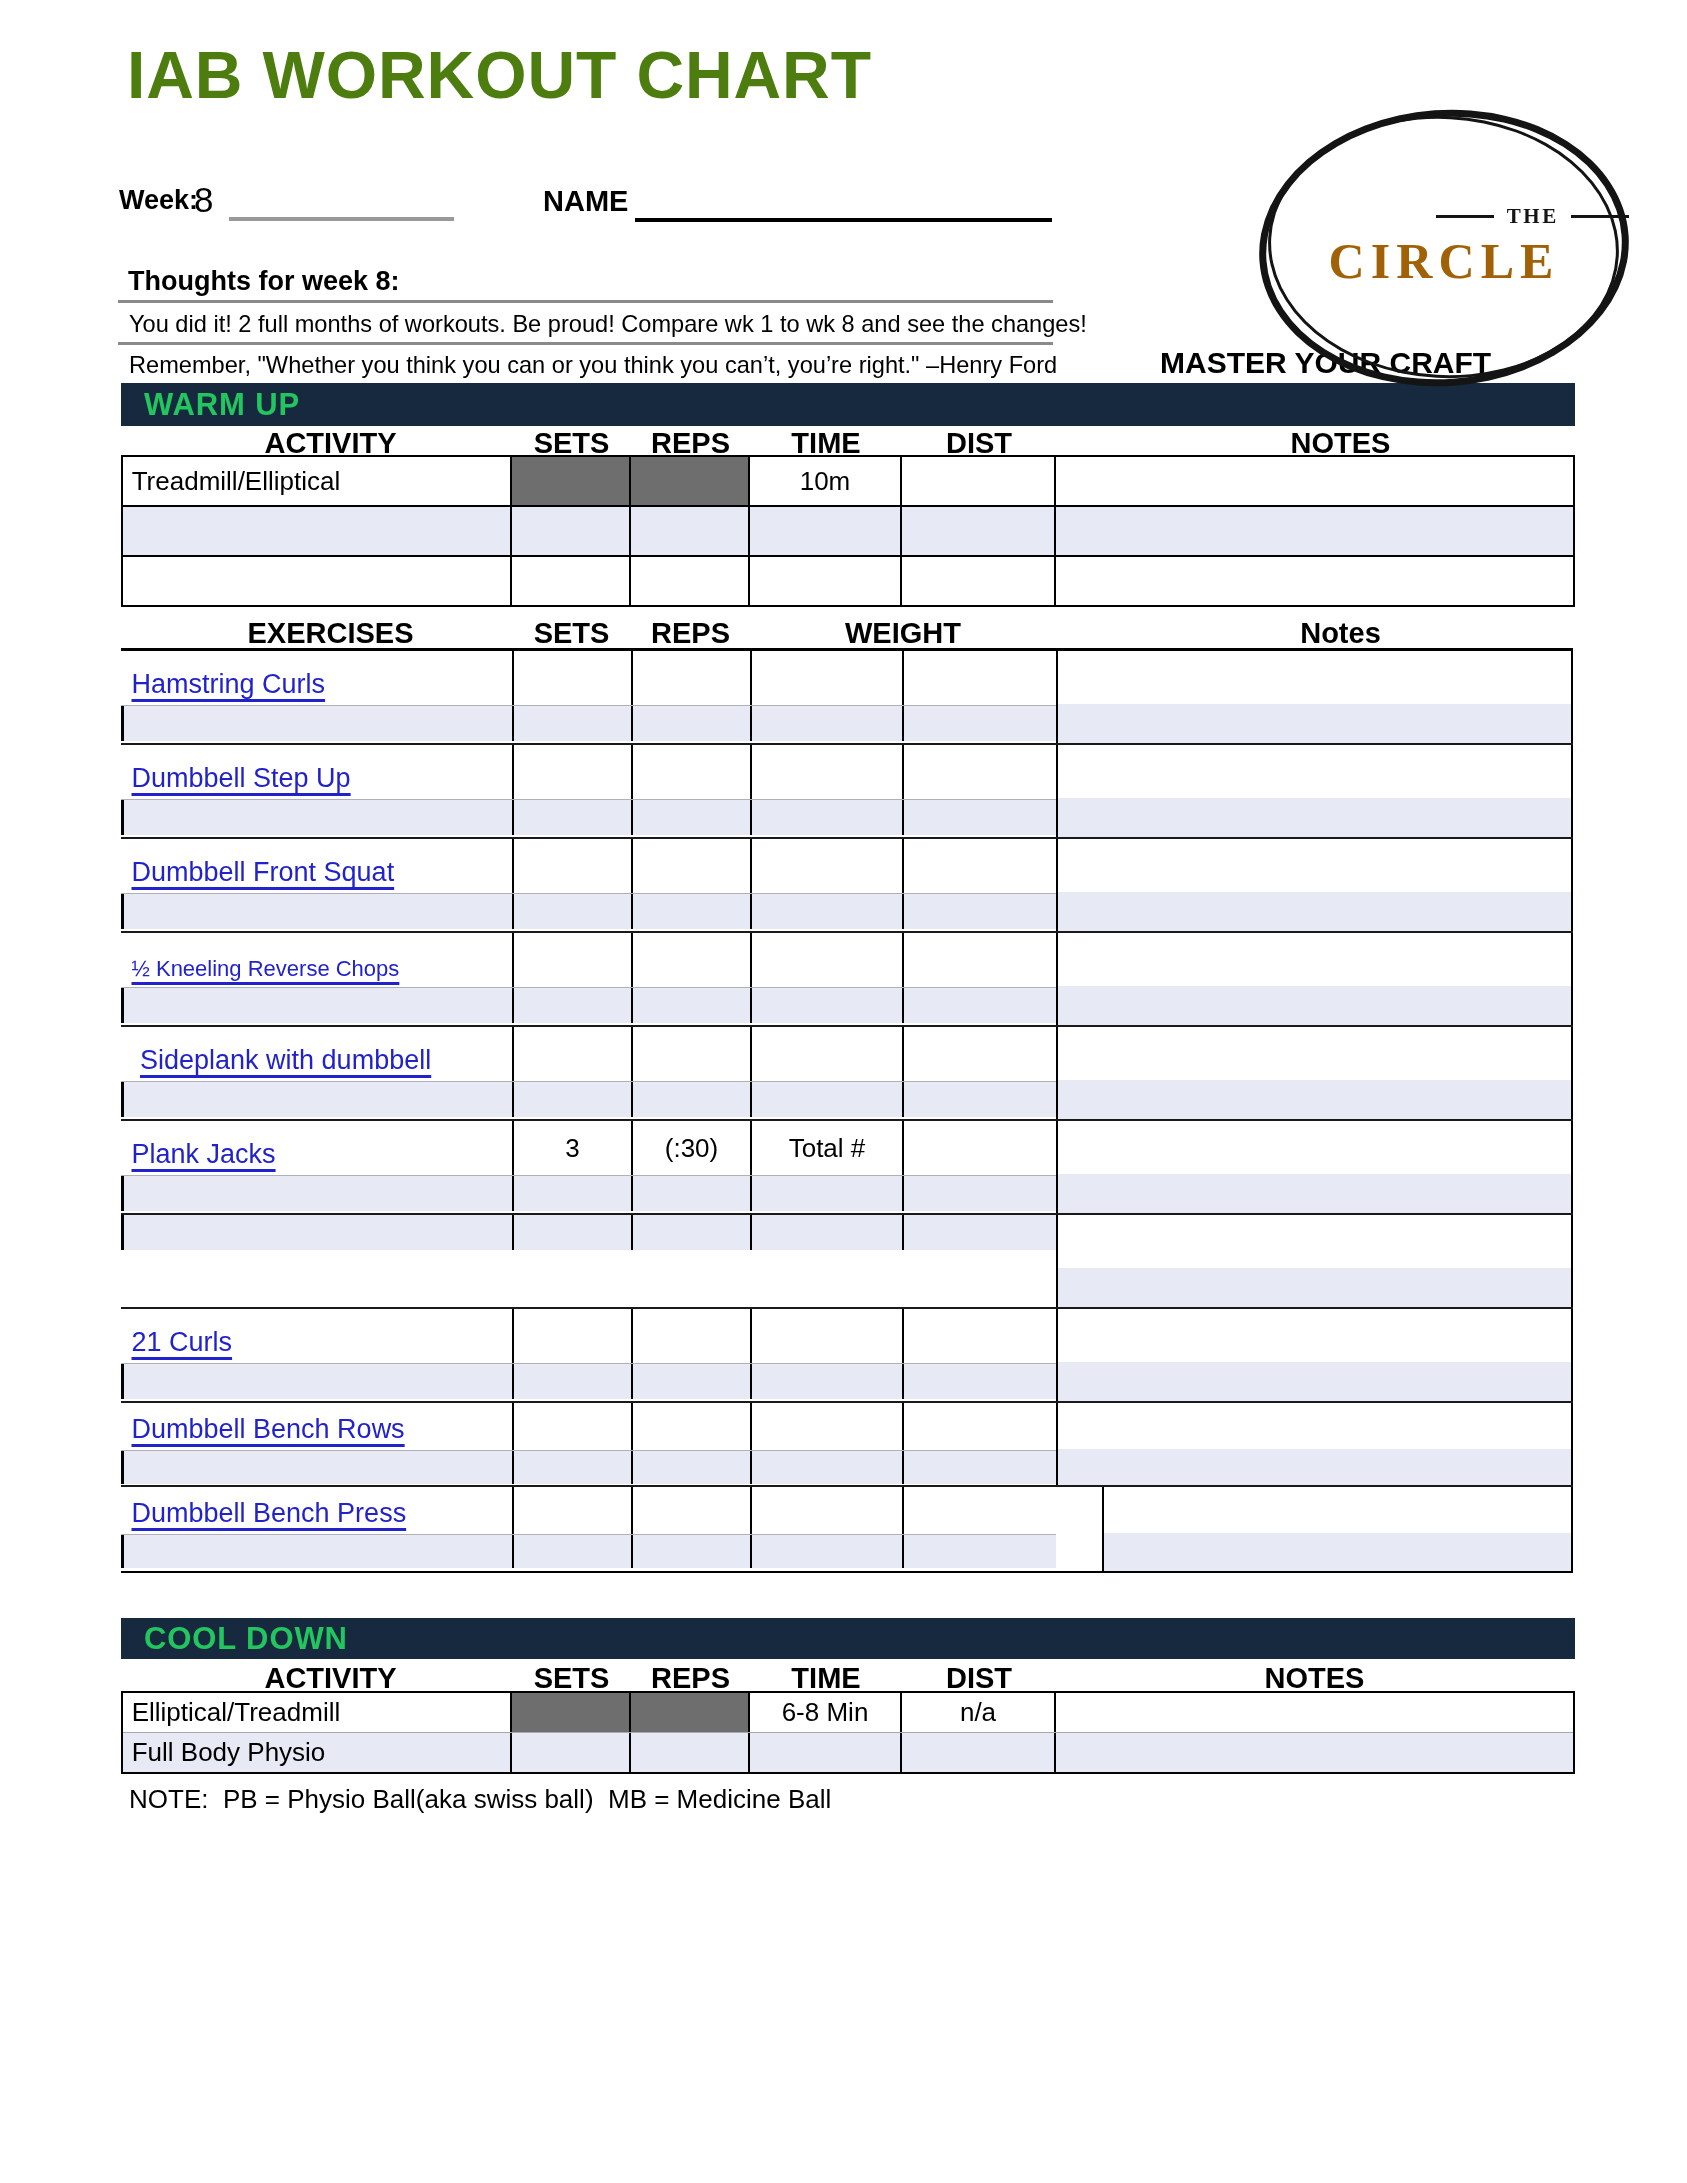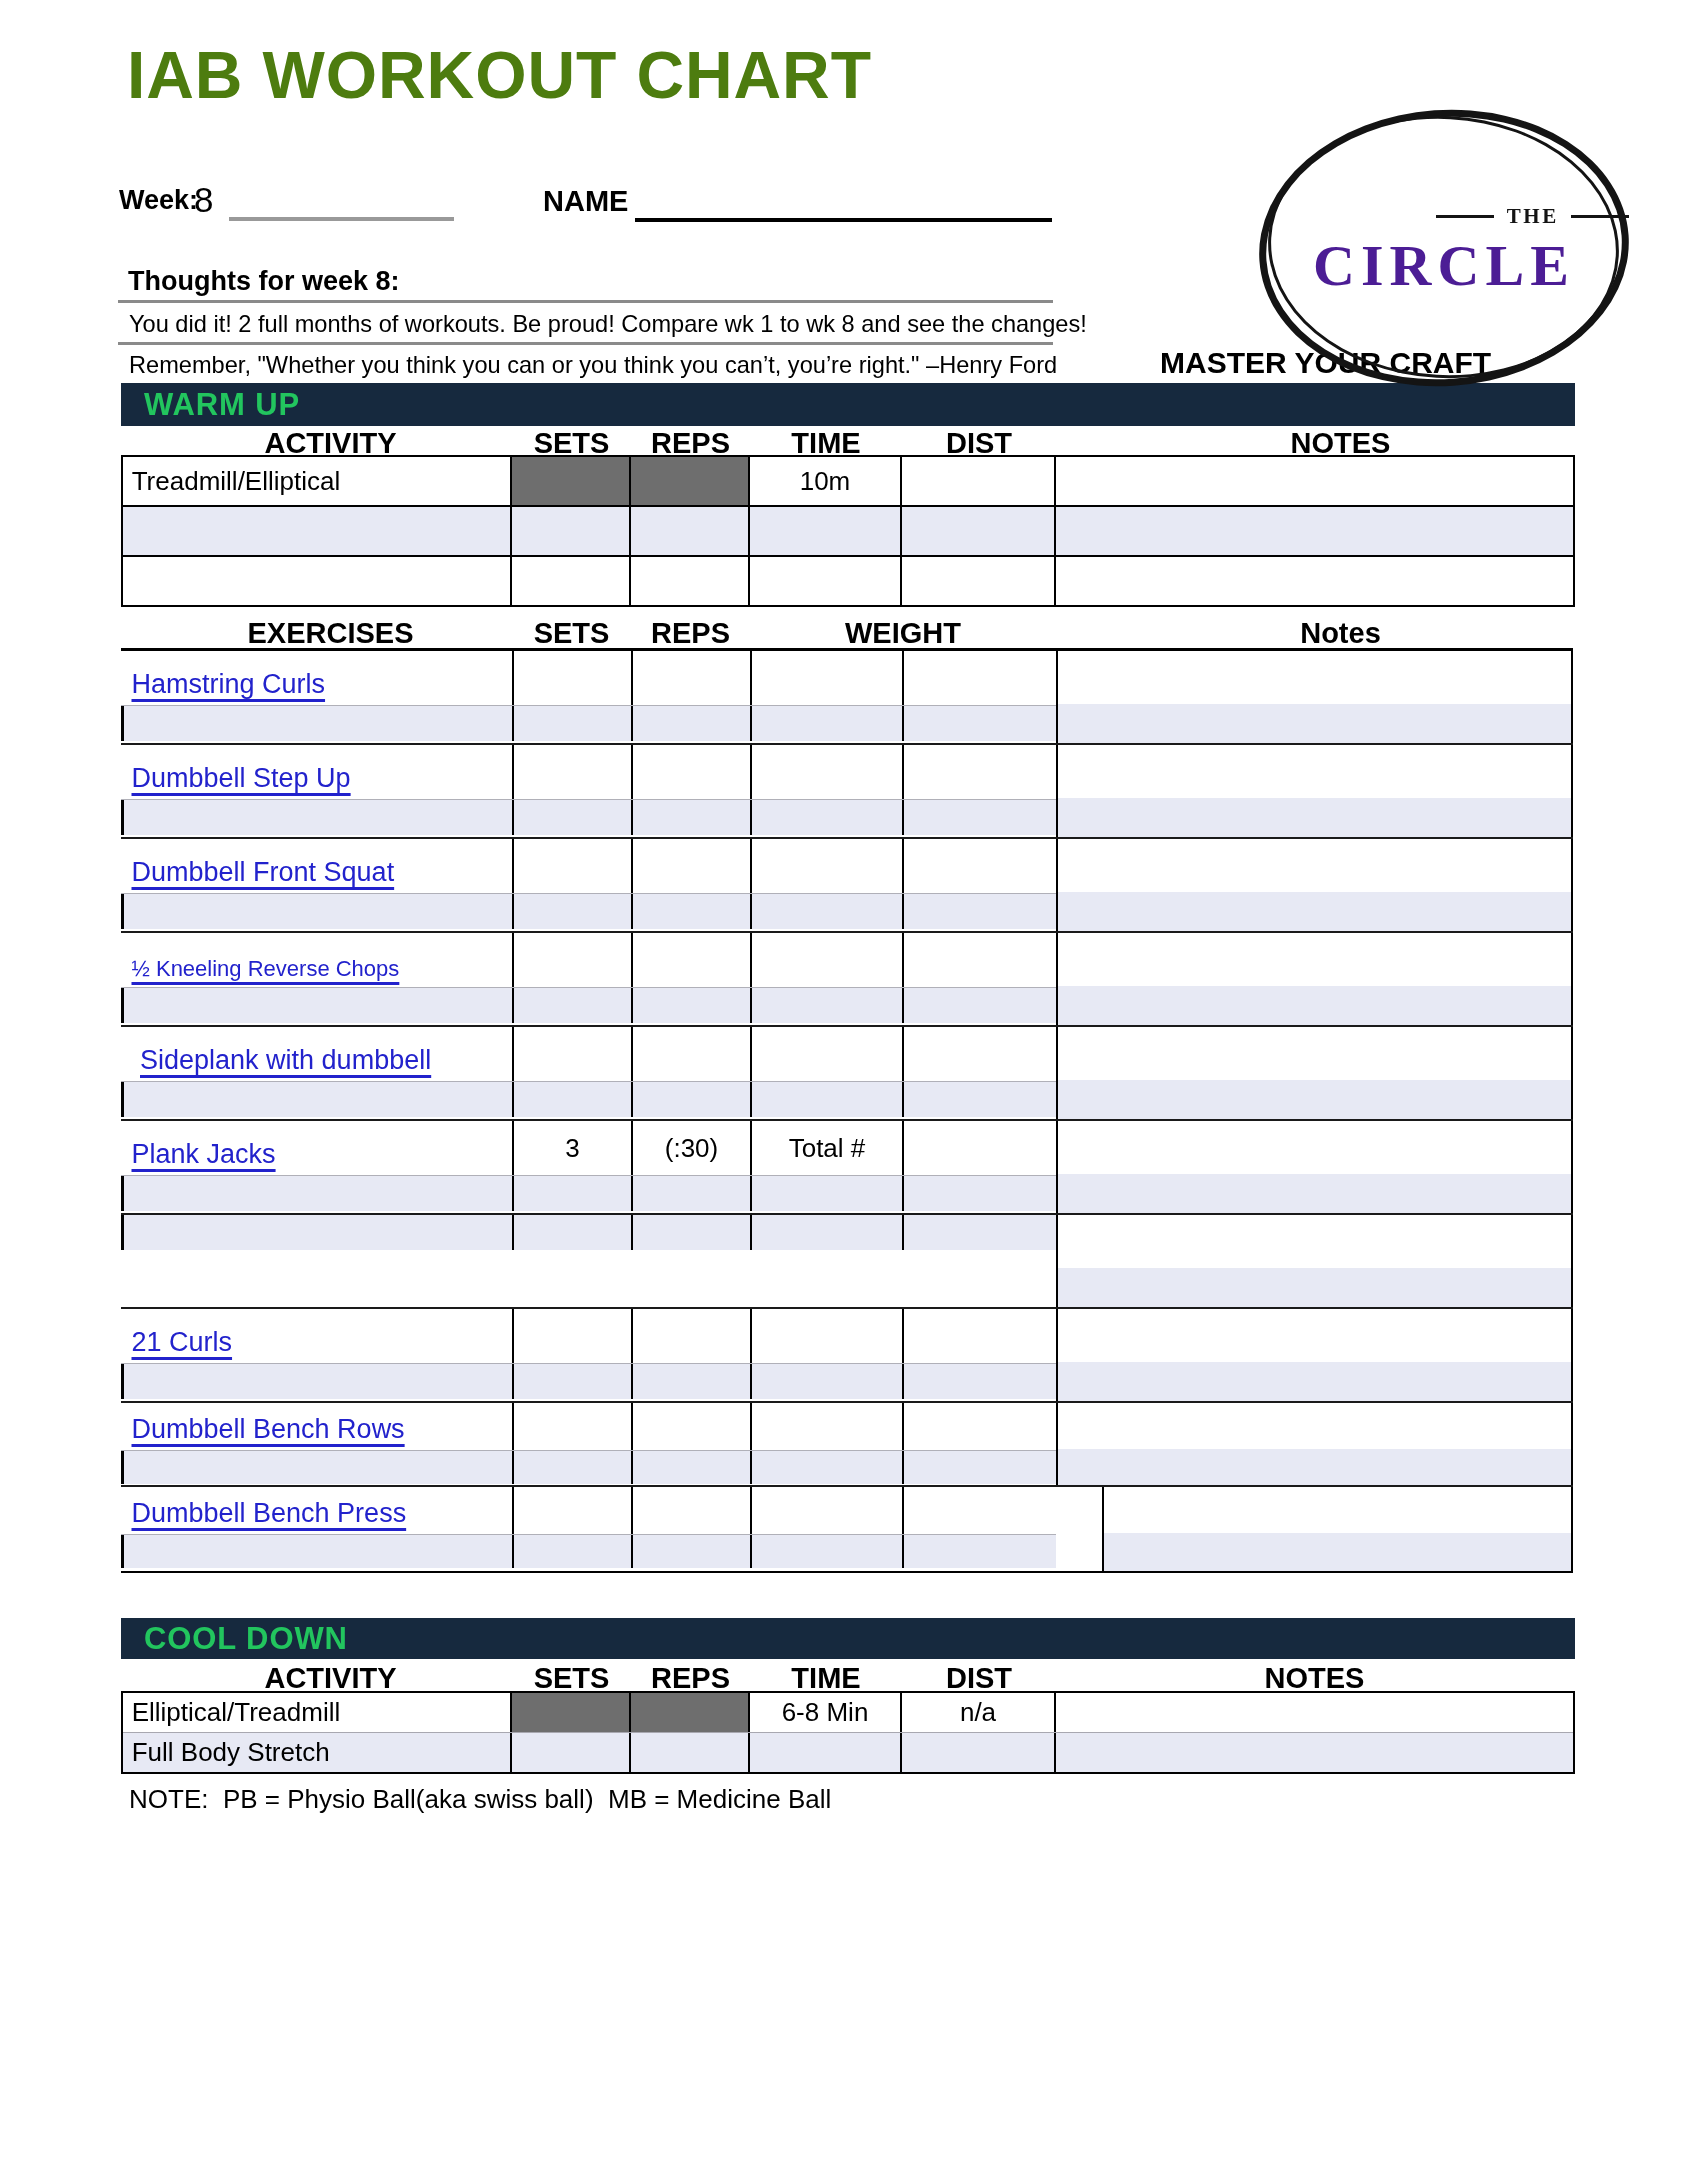--- a/index.html
+++ b/index.html
@@ -42,8 +42,8 @@
   .logo .the-word{font-family:"Liberation Serif", serif;font-size:21px;font-weight:bold;letter-spacing:2.6px;color:#141414;}
   .logo .circle-word{
     position:absolute;left:0;right:0;top:122px;text-align:center;
-    font-family:"Liberation Serif", serif;font-size:58px;font-weight:bold;
-    letter-spacing:6.1px;color:#4c1d95;
+    font-family:"Liberation Serif", serif;font-size:50px;font-weight:bold;
+    letter-spacing:6.1px;color:#a16207;
   }
 
   

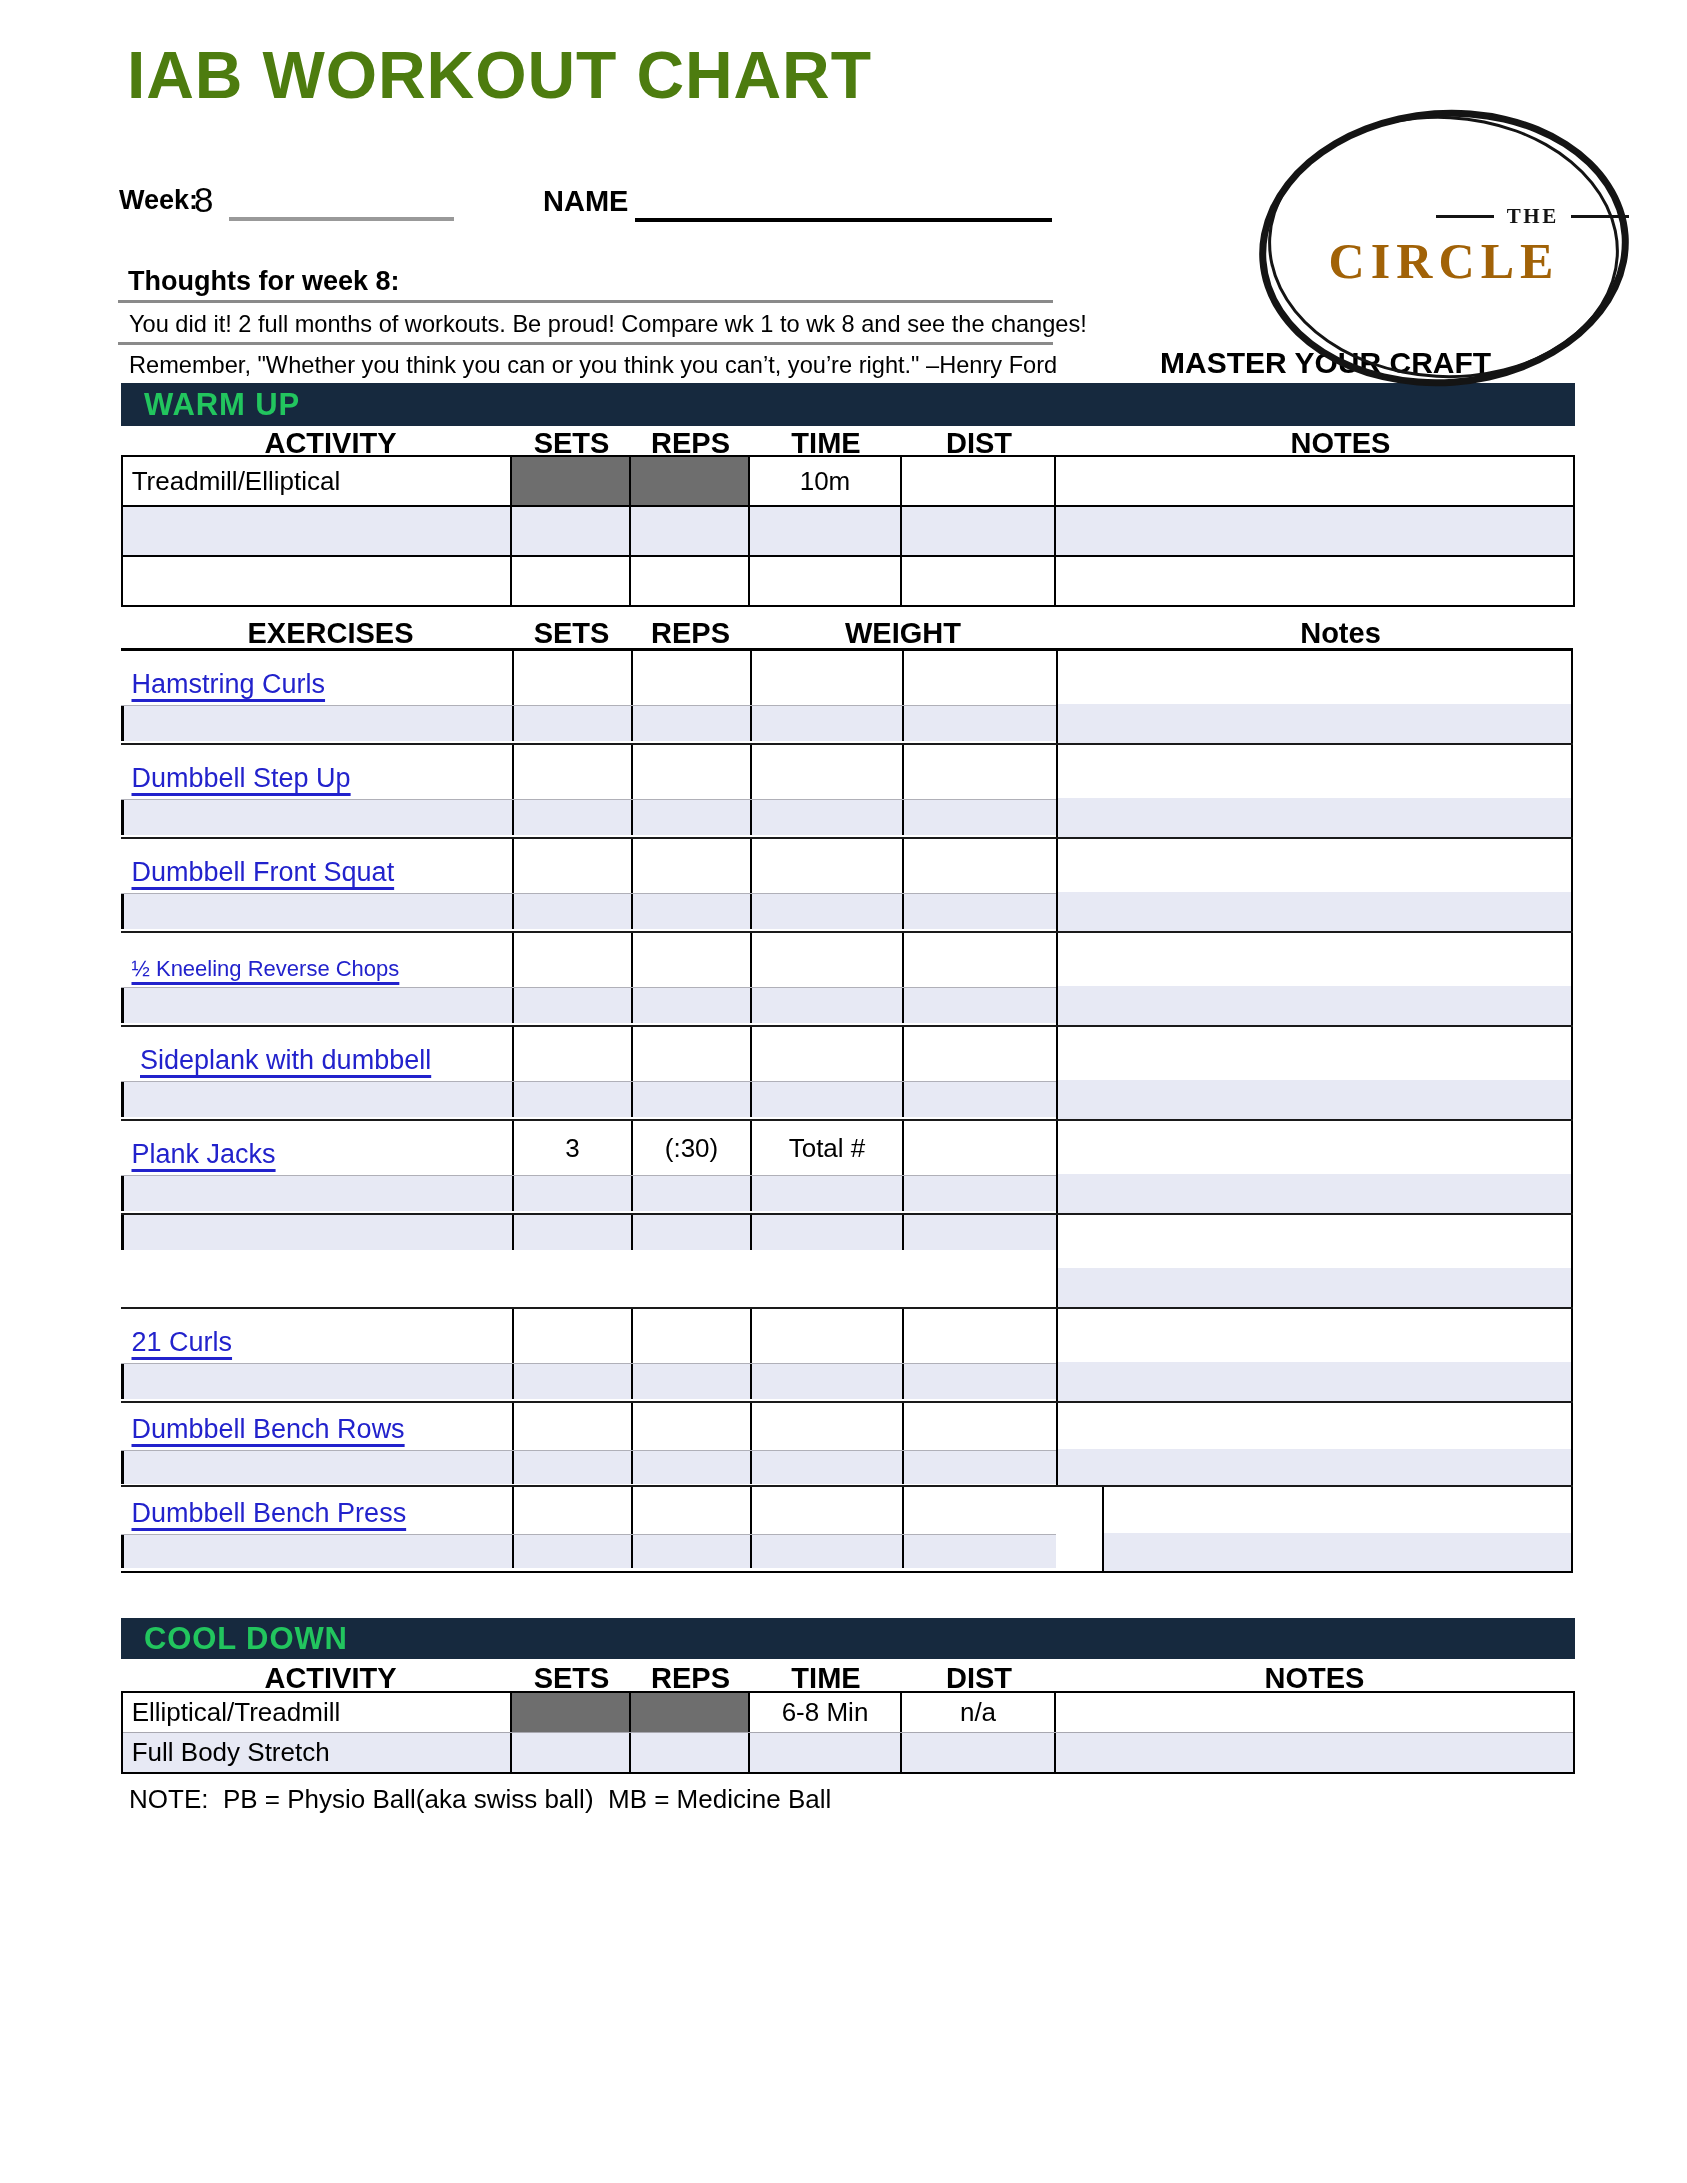--- a/index.html
+++ b/index.html
@@ -455,7 +455,7 @@
       <div class="g-cell g-notes"></div>
     </div>
     <div class="g-row row-lav">
-      <div class="g-cell g-name">Full Body Stretch</div>
+      <div class="g-cell g-name">Full Body Physio</div>
       <div class="g-cell g-sets"></div>
       <div class="g-cell g-reps"></div>
       <div class="g-cell g-c4"></div>

